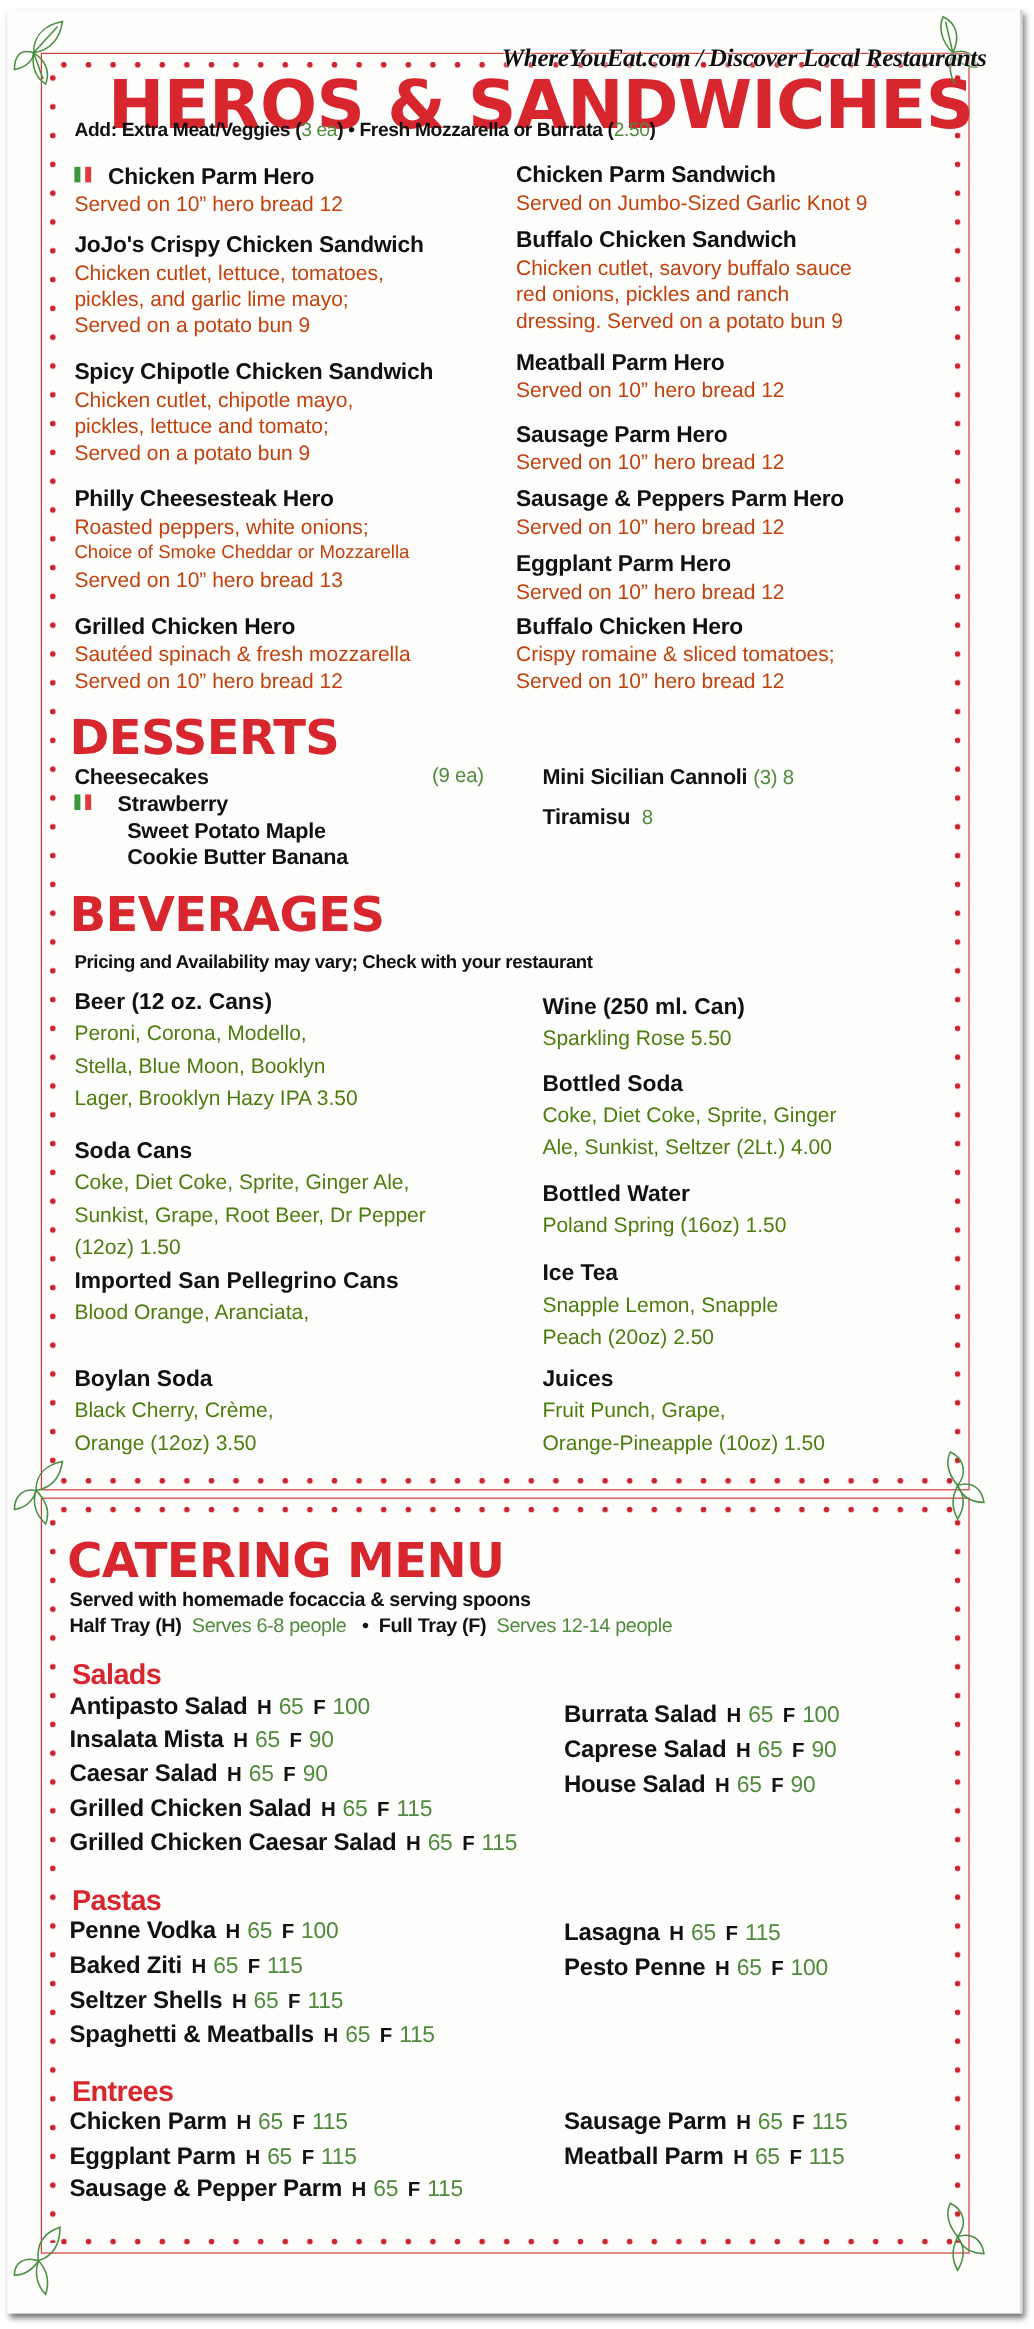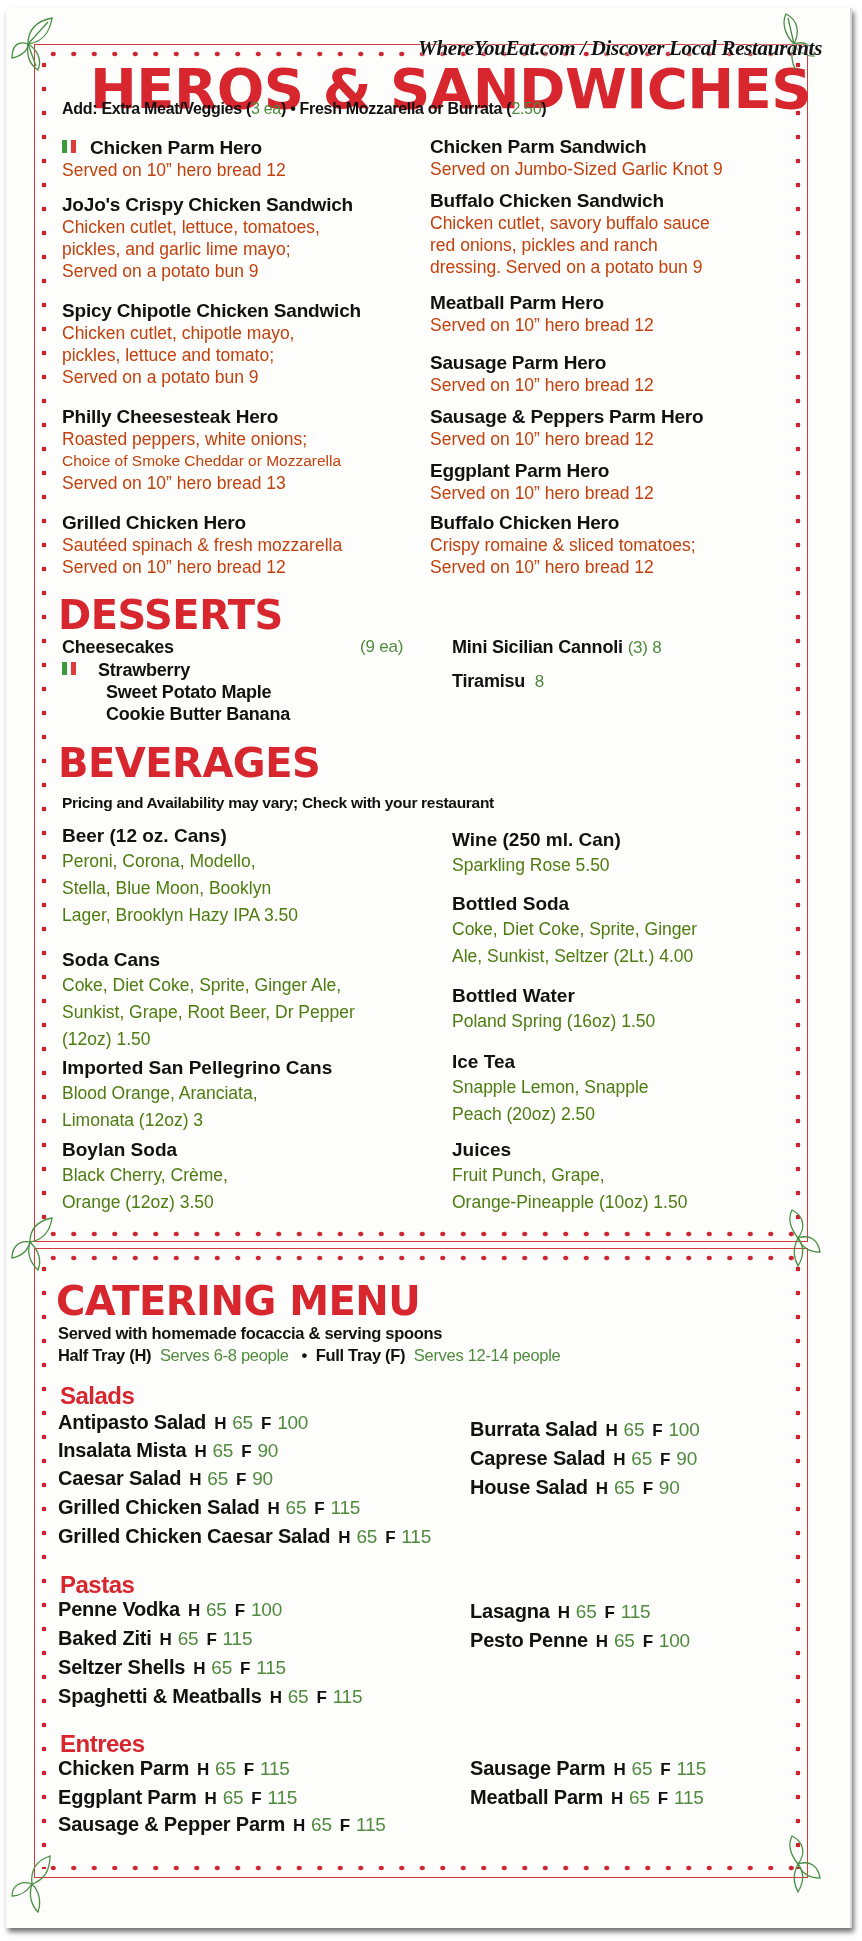--- a/index.html
+++ b/index.html
@@ -210,7 +210,6 @@
   <div class="item" style="left:56px;top:1048px;">
     <div class="bev-name">Imported San Pellegrino Cans</div>
     <div class="bev-desc">Blood Orange, Aranciata,</div>
-    <div class="bev-desc">Limonata  (12oz) 3</div>
   </div>
   <div class="item" style="left:56px;top:1130px;">
     <div class="bev-name">Boylan Soda</div>

